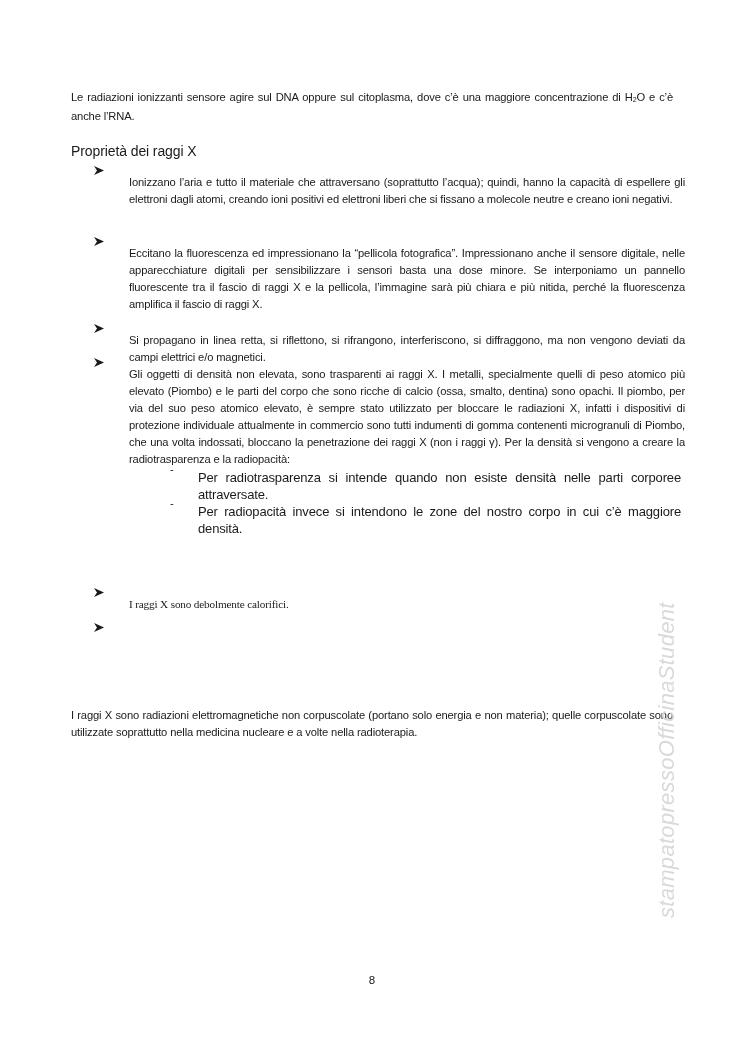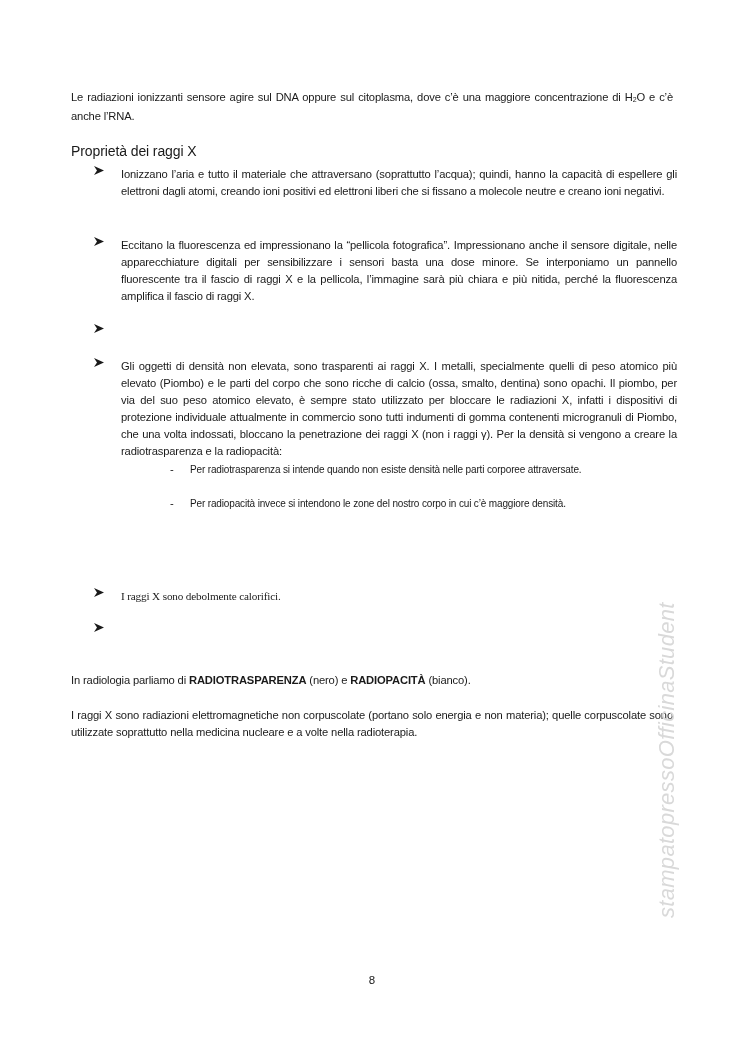--- a/index.html
+++ b/index.html
@@ -56,7 +56,7 @@
       line-height: 17px;
       text-align: justify;
       letter-spacing: -0.15px;
-      margin: 4px;
+      margin: 12px;
     }
     .dash {
       position: absolute;

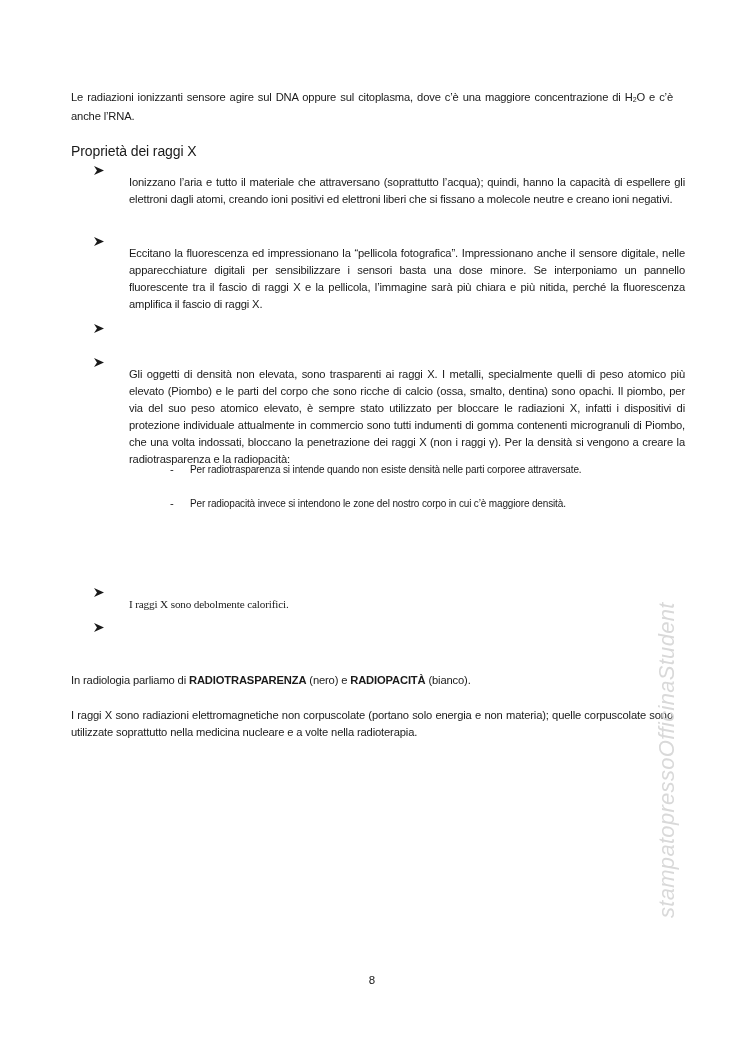--- a/index.html
+++ b/index.html
@@ -125,6 +125,7 @@
         <path d="M0 0 L10 4.5 L0 9 L3 4.5 Z" fill="#1a1a1a"></path>
       </svg>
     </span>
+  <p class="item" style="top:320px;">Si propagano in linea retta, si riflettono, si rifrangono, interferiscono, si diffraggono, ma non vengono deviati da campi elettrici e/o magnetici.</p>
 
   <span class="bullet" style="top:354px;">
       <svg width="10" height="9" viewBox="0 0 10 9">

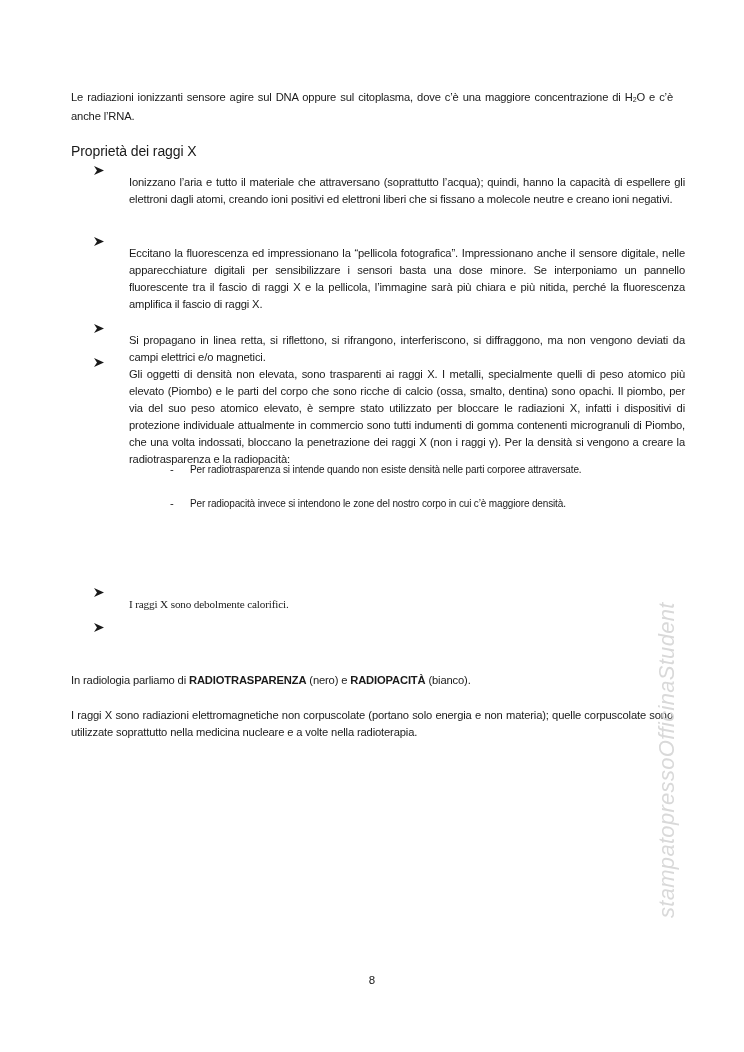--- a/index.html
+++ b/index.html
@@ -68,11 +68,11 @@
       position: absolute;
       left: 190px;
       width: 483px;
-      font-size: 10px;
+      font-size: 13px;
       line-height: 17px;
       text-align: justify;
       letter-spacing: -0.15px;
-      margin: 0;
+      margin: 8px;
     }
     .sub { font-size: 7px; vertical-align: -1px; }
     b { font-weight: bold; }

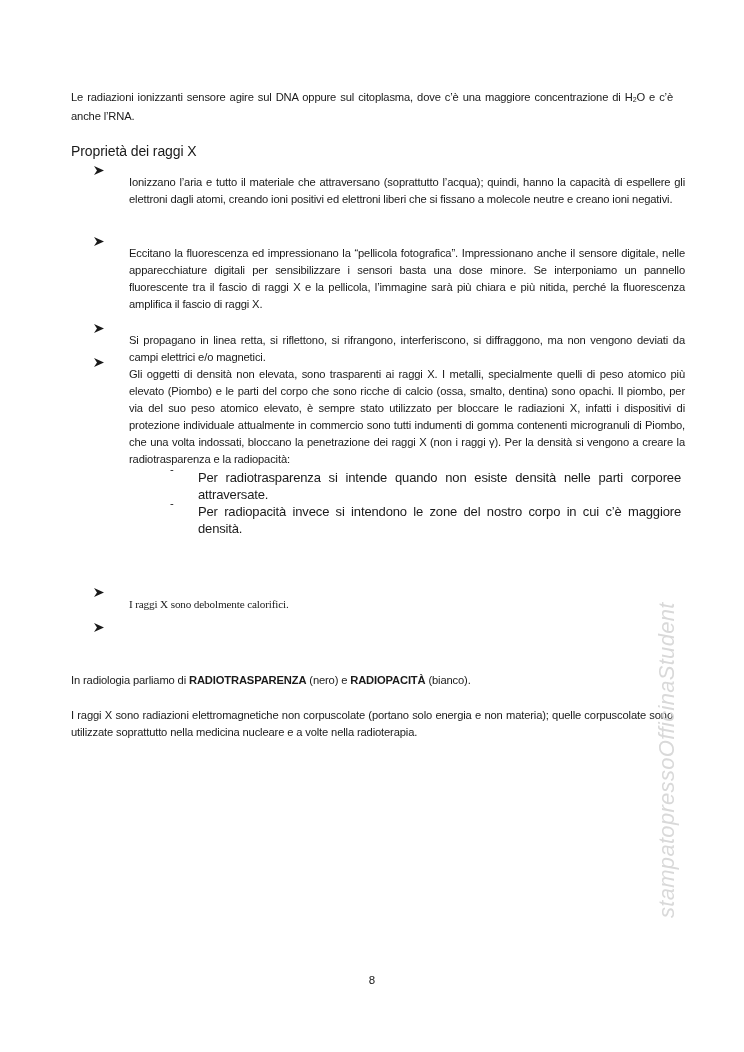--- a/index.html
+++ b/index.html
@@ -154,7 +154,6 @@
       </svg>
     </span>
 
-  <p class="p" style="top:672px;"><span>In radiologia parliamo di </span><b>RADIOTRASPARENZA</b><span> (nero) e </span><b>RADIOPACITÀ</b><span> (bianco).</span></p>
 
   <p class="p" style="top:707px;">I raggi X sono radiazioni elettromagnetiche non corpuscolate (portano solo energia e non materia); quelle corpuscolate sono utilizzate soprattutto nella medicina nucleare e a volte nella radioterapia.</p>
 

